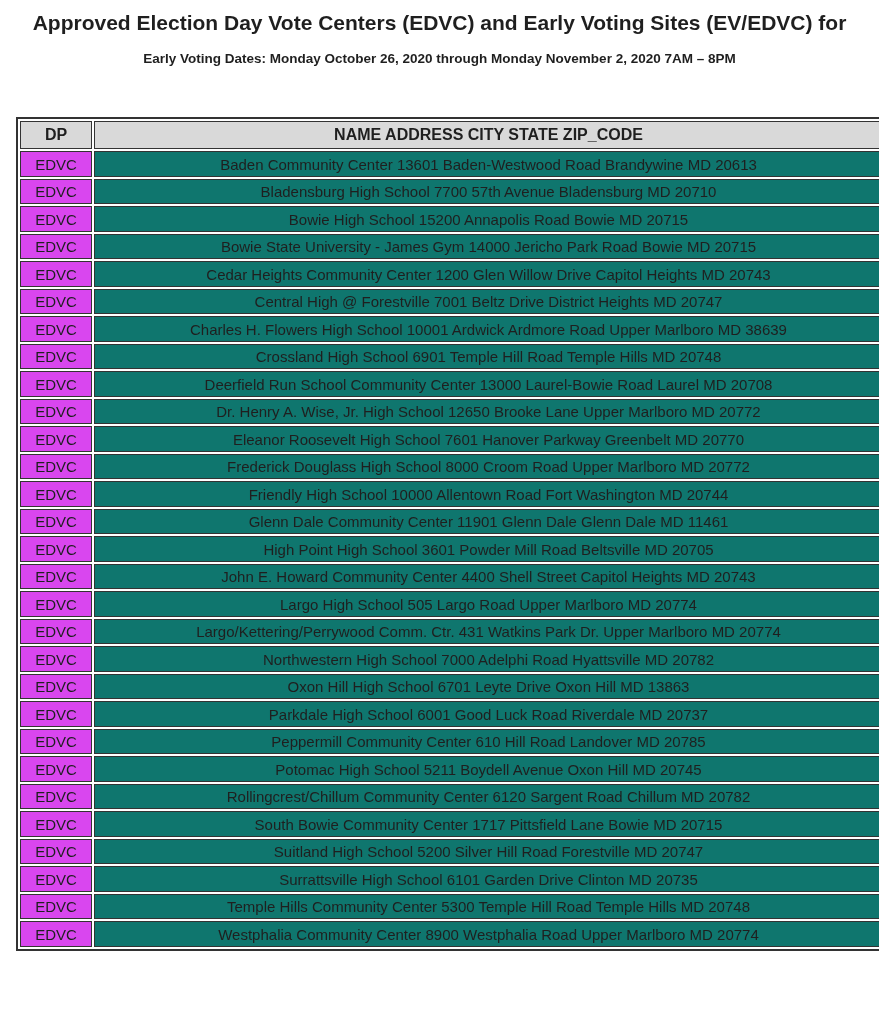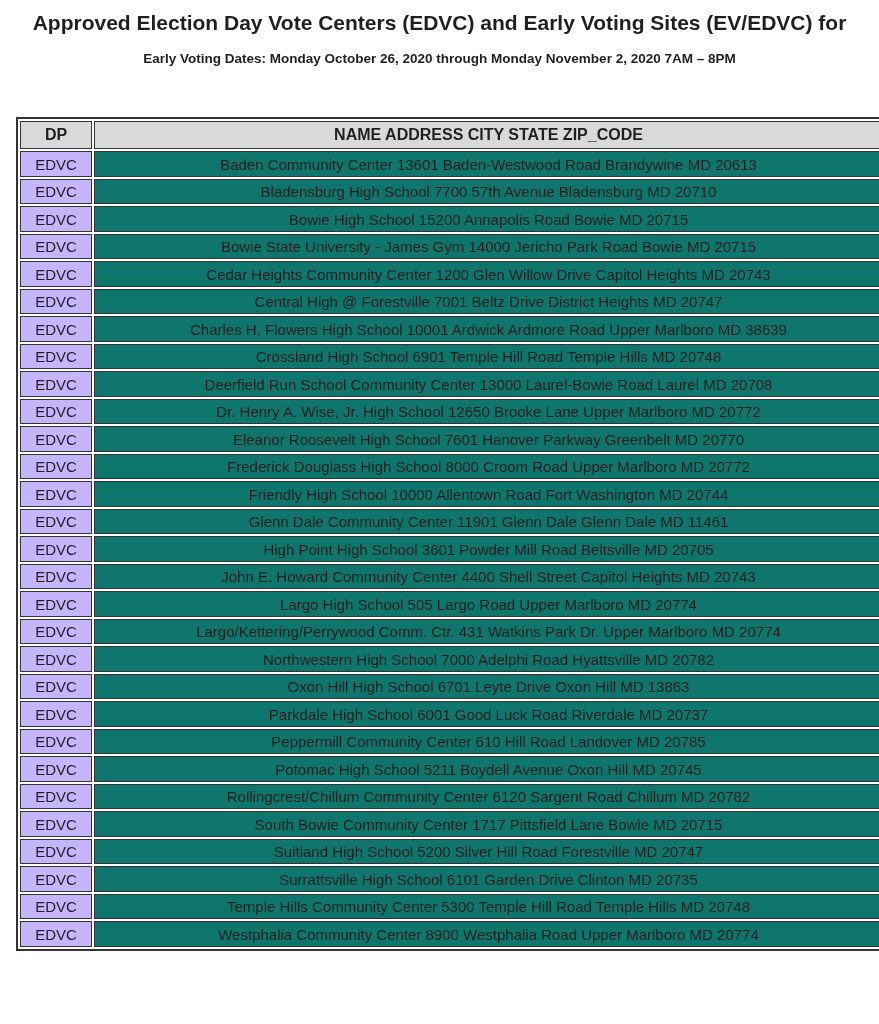--- a/index.html
+++ b/index.html
@@ -65,7 +65,7 @@
     background: #0f766e;
   }
   .vote-table td.dp-cell {
-    background: #c4b5fd;
+    background: #d946ef;
   }
 </style>
 </head>

